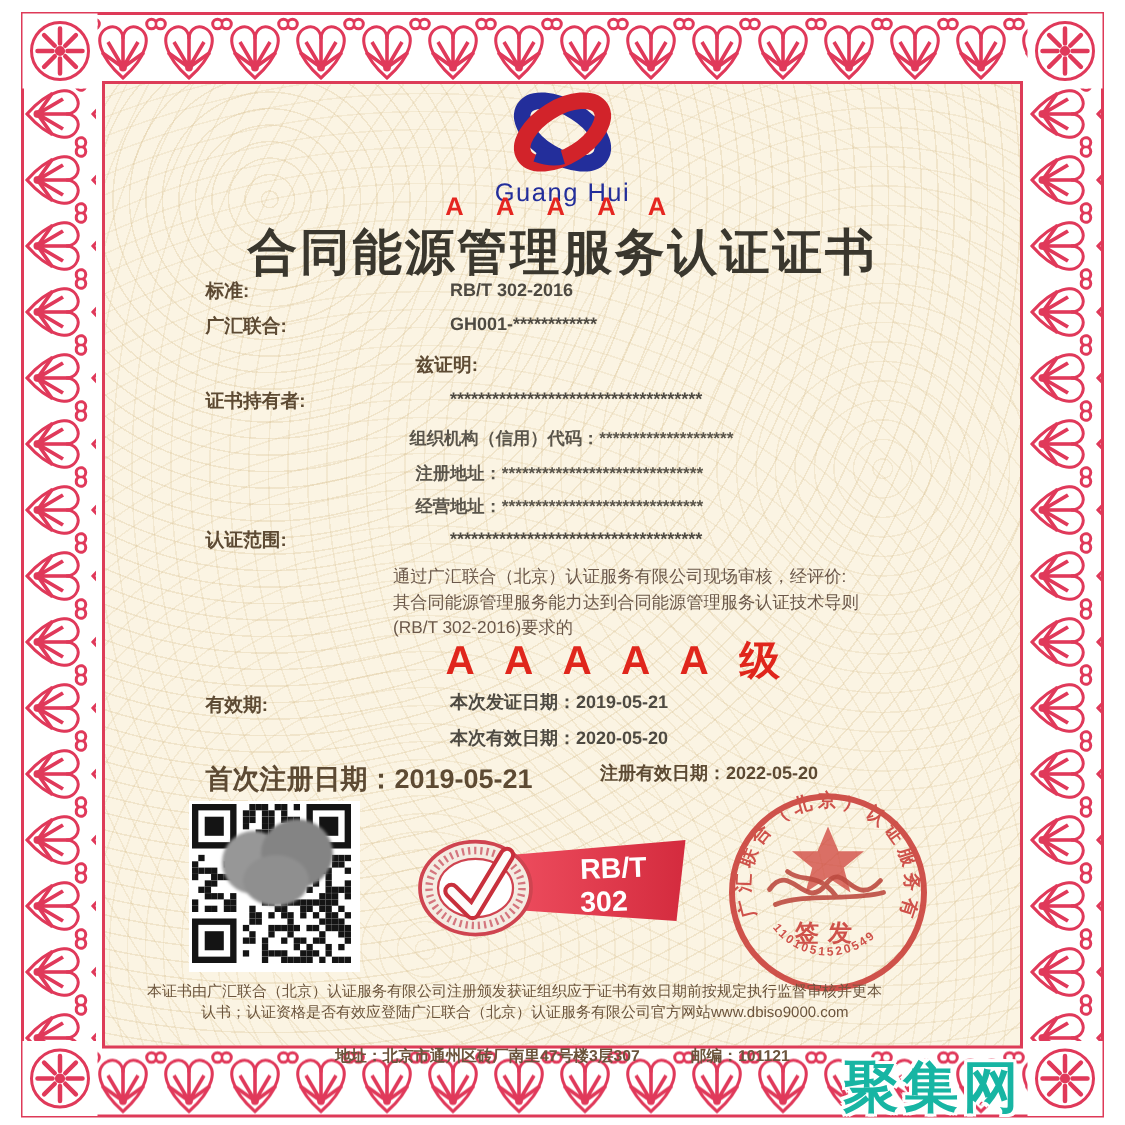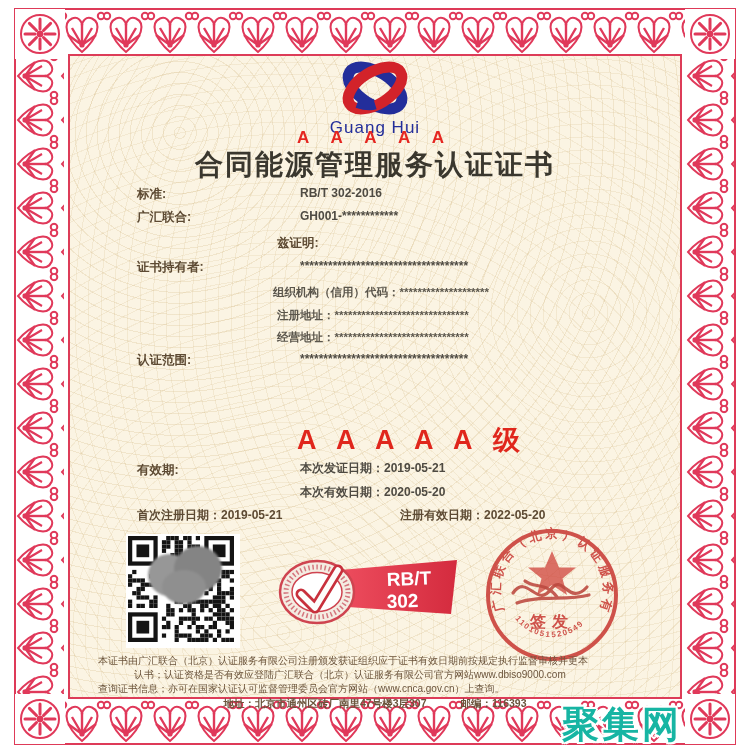--- a/index.html
+++ b/index.html
@@ -38,7 +38,7 @@
   .grade-letters{left:0;right:0;top:72px;text-align:center;color:#e52620;
     font-weight:bold;font-size:17px;letter-spacing:9px;}
   .cert-title{left:0;right:0;top:90px;text-align:center;color:#3a372e;
-    font-weight:bold;font-size:28px;letter-spacing:2px;}
+    font-weight:bold;font-size:33px;letter-spacing:2px;}
 
   .lab{color:#5d4a33;font-weight:bold;font-size:12.5px;white-space:nowrap;}
   .val{color:#4e4a42;font-weight:bold;font-size:12px;white-space:nowrap;margin-left:20px;}

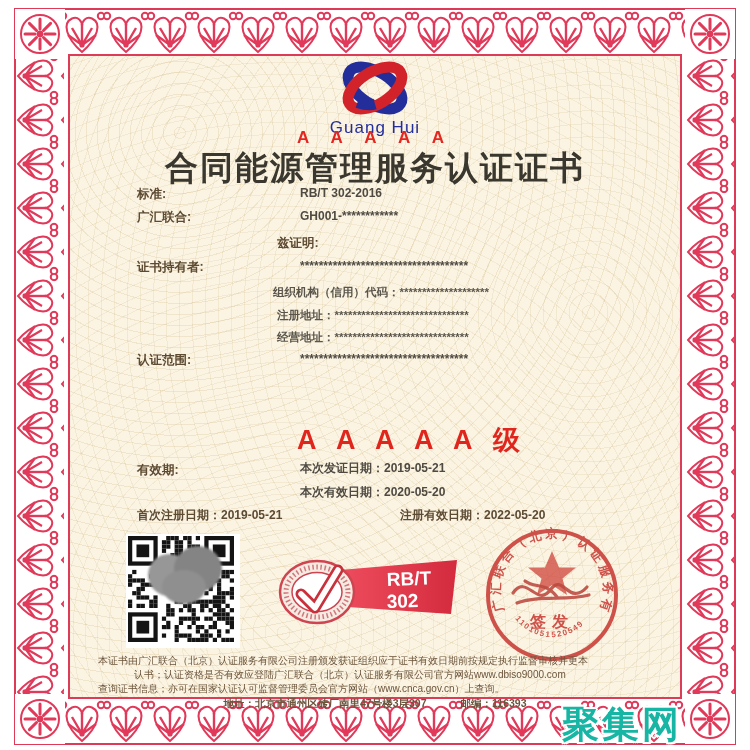--- a/index.html
+++ b/index.html
@@ -205,6 +205,11 @@
     <span class="lab" style="left:67px;top:296px;">认证范围:</span>
     <span class="val" style="left:210px;top:296px;">************************************</span>
 
+    <div class="statement">
+      <div>通过广汇联合（北京）认证服务有限公司现场审核，经评价:</div>
+      <div>其合同能源管理服务能力达到合同能源管理服务认证技术导则</div>
+      <div>(RB/T 302-2016)要求的</div>
+    </div>
 
     <div class="grade-line">A A A A A 级</div>
 

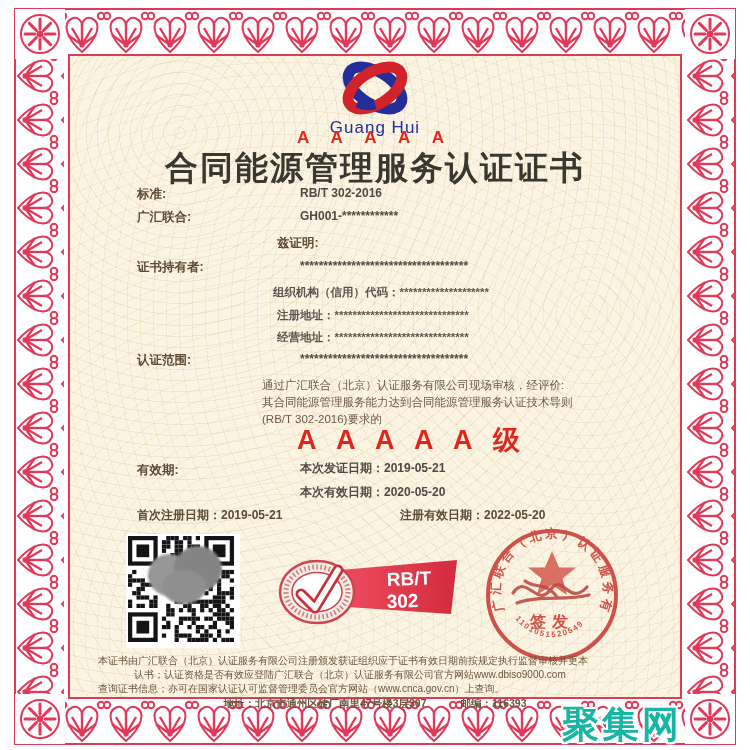--- a/index.html
+++ b/index.html
@@ -217,7 +217,7 @@
     <span class="val" style="left:210px;top:404px;">本次发证日期：2019-05-21</span>
     <span class="val" style="left:210px;top:428px;">本次有效日期：2020-05-20</span>
 
-    <span class="lab" style="left:67px;top:451px;font-size:12px;">首次注册日期：2019-05-21</span>
+    <span class="lab" style="left:67px;top:451px;font-size:18px;">首次注册日期：2019-05-21</span>
     <span class="lab" style="left:330px;top:451px;font-size:12px;">注册有效日期：2022-05-20</span>
 
     <div class="qr">

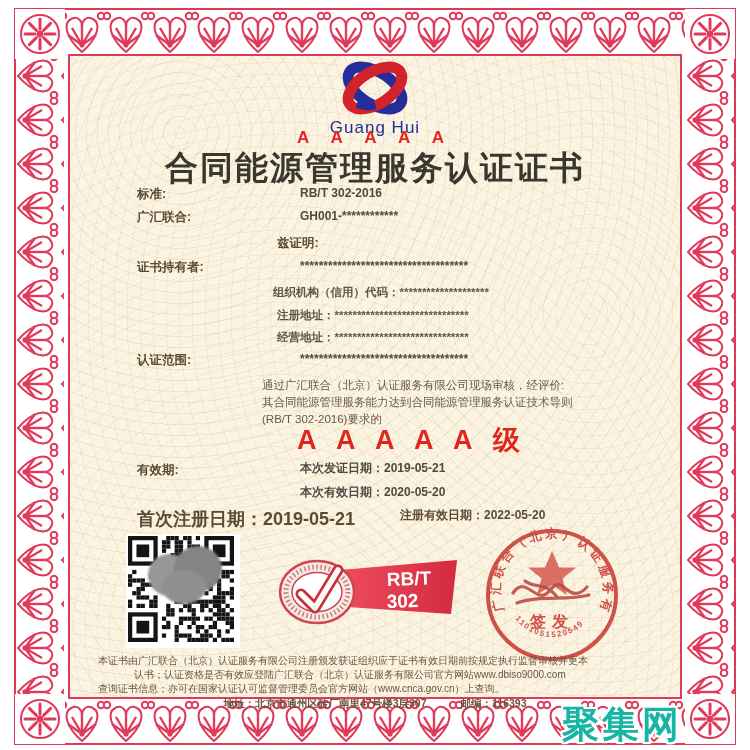--- a/index.html
+++ b/index.html
@@ -501,7 +501,6 @@
 
     <span class="footer-line" style="left:28px;top:598px;">本证书由广汇联合（北京）认证服务有限公司注册颁发获证组织应于证书有效日期前按规定执行监督审核并更本</span>
     <span class="footer-line" style="left:28px;top:612px;margin-left:36px;">认书；认证资格是否有效应登陆广汇联合（北京）认证服务有限公司官方网站www.dbiso9000.com</span>
-    <span class="footer-line" style="left:28px;top:626px;">查询证书信息；亦可在国家认证认可监督管理委员会官方网站（www.cnca.gov.cn）上查询。</span>
     <div class="footer-addr" style="top:641px;">
       <span>地址：北京市通州区砖厂南里47号楼3层307</span><span class="addr-gap"></span><span>邮编：116393</span>
     </div>

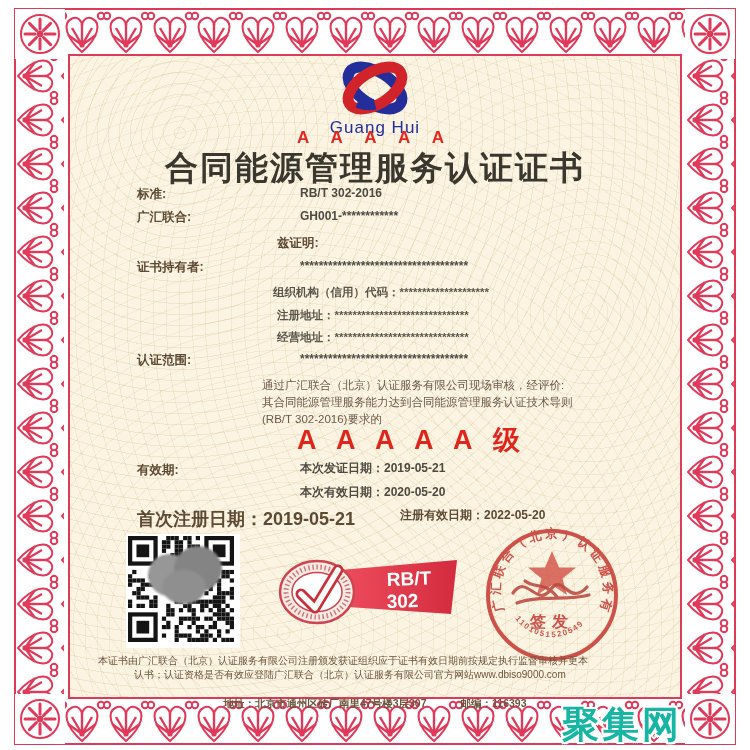--- a/index.html
+++ b/index.html
@@ -502,7 +502,7 @@
     <span class="footer-line" style="left:28px;top:598px;">本证书由广汇联合（北京）认证服务有限公司注册颁发获证组织应于证书有效日期前按规定执行监督审核并更本</span>
     <span class="footer-line" style="left:28px;top:612px;margin-left:36px;">认书；认证资格是否有效应登陆广汇联合（北京）认证服务有限公司官方网站www.dbiso9000.com</span>
     <div class="footer-addr" style="top:641px;">
-      <span>地址：北京市通州区砖厂南里47号楼3层307</span><span class="addr-gap"></span><span>邮编：116393</span>
+      <span>地址：北京市通州区砖厂南里47号楼3层307</span><span class="addr-gap"></span><span>邮编：101121</span>
     </div>
   </div>
 

